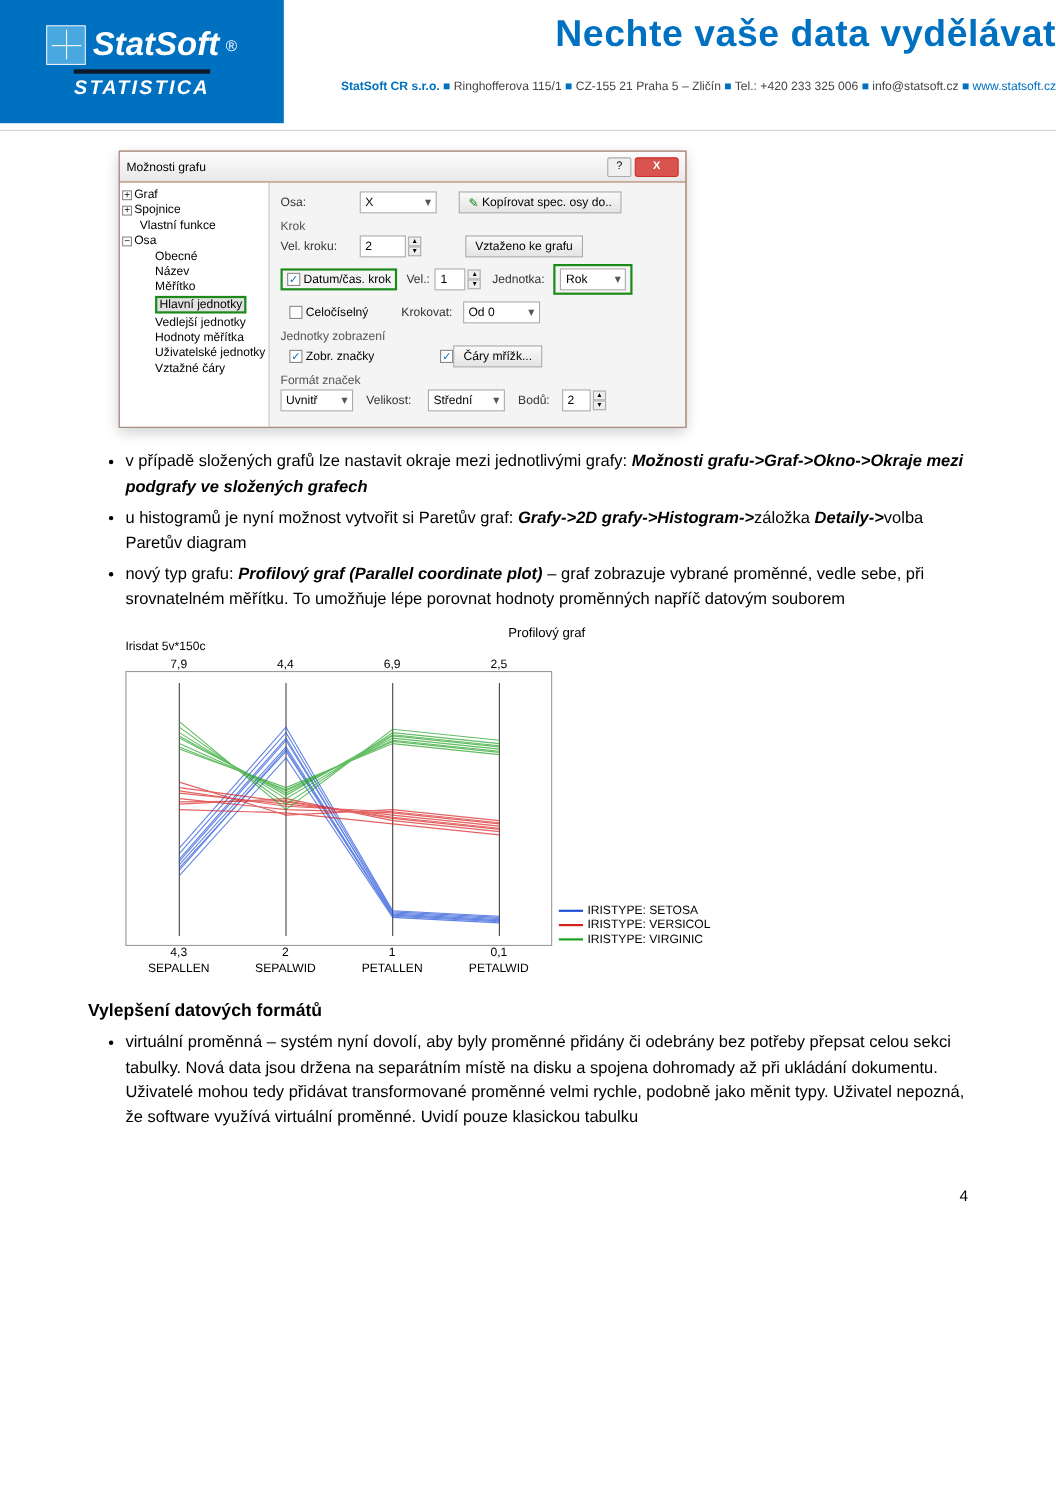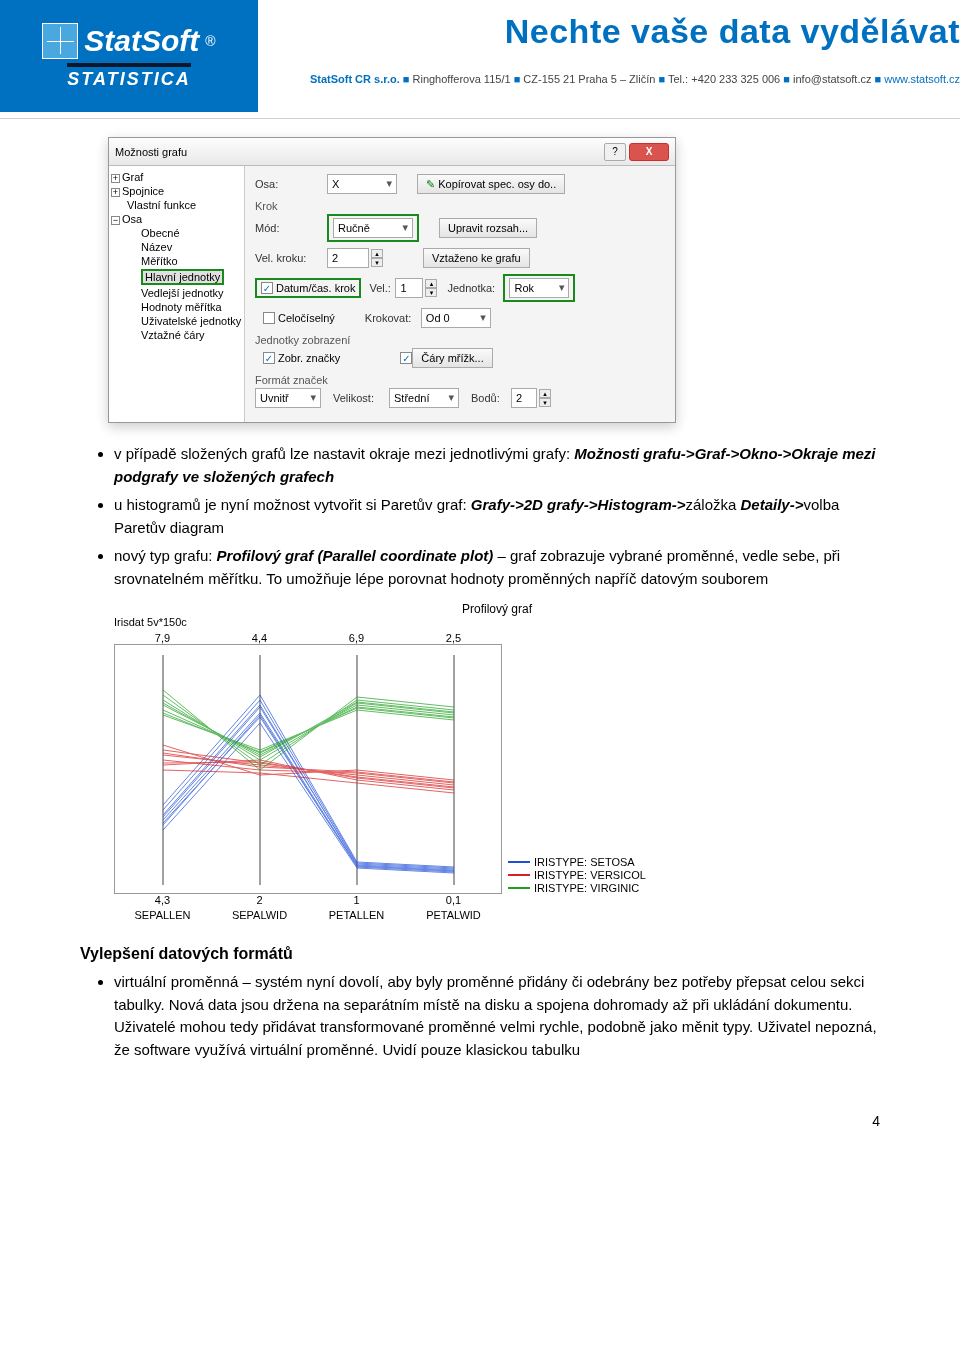--- a/index.html
+++ b/index.html
@@ -63,7 +63,7 @@
   .contact .blue { color: #0070c0; }
   .content { padding: 0 80px 40px 80px; }
   .dialog {
-    width: 568px;
+    width: 516px;
     border: 1px solid #999;
     margin: 18px 0 20px 28px;
     font-size: 11px;

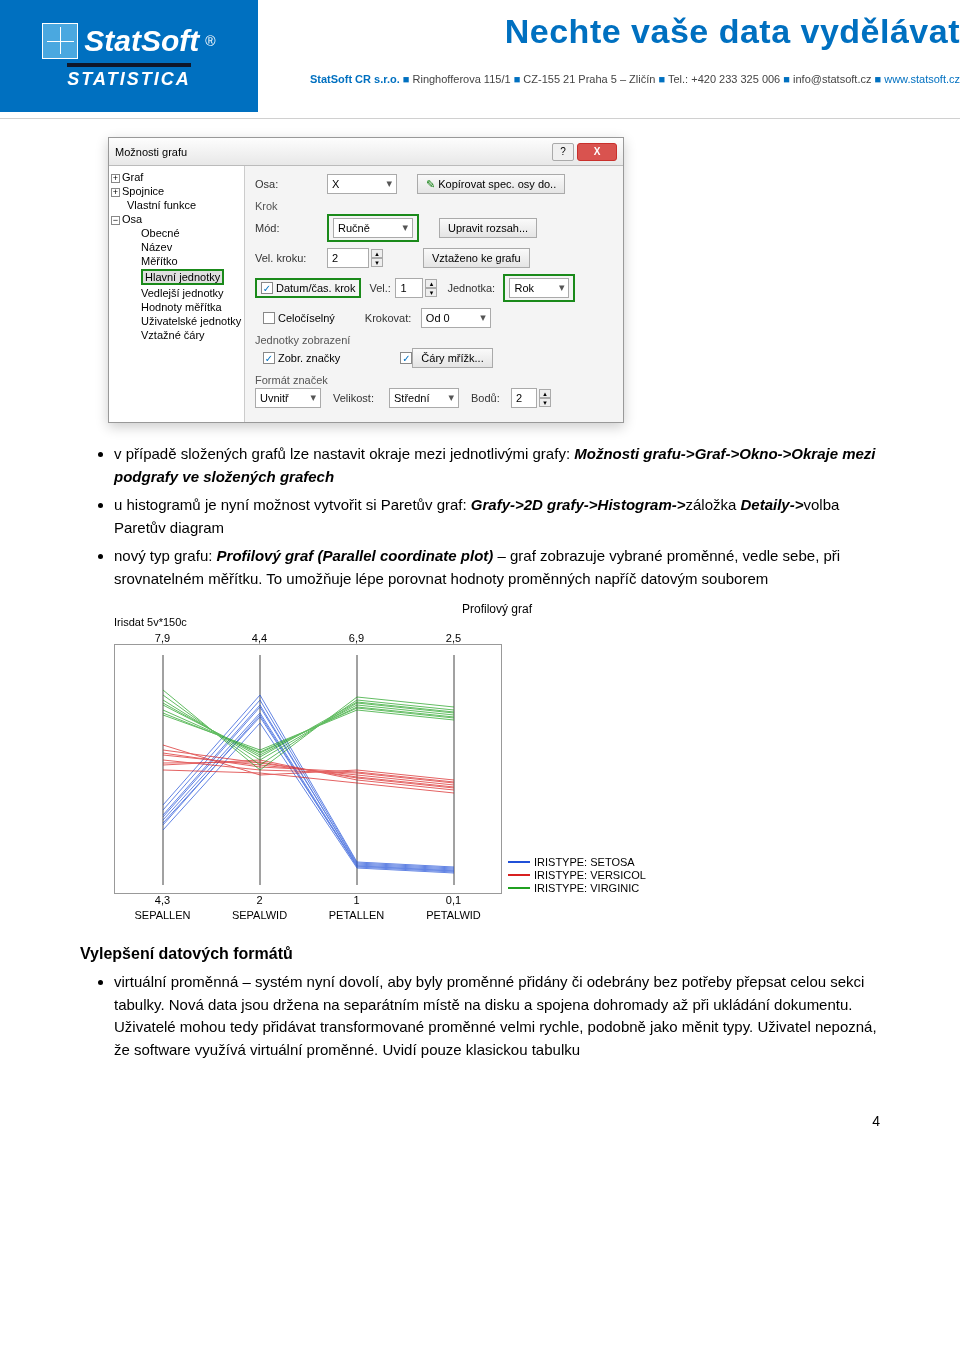--- a/index.html
+++ b/index.html
@@ -214,16 +214,6 @@
             </div>
       </div>
       <div class="form-section-label">Krok</div>
-      <div class="form-row">
-        <label>Mód:</label>
-        <span class="green-frame">
-          <div class="select" style="width:80px">
-                <span>Ručně</span>
-              </div>
-        </span>
-        <span style="width:20px"></span>
-        <div class="btn">Upravit rozsah...</div>
-      </div>
       <div class="form-row">
         <label>Vel. kroku:</label>
         <div class="input">2</div>

